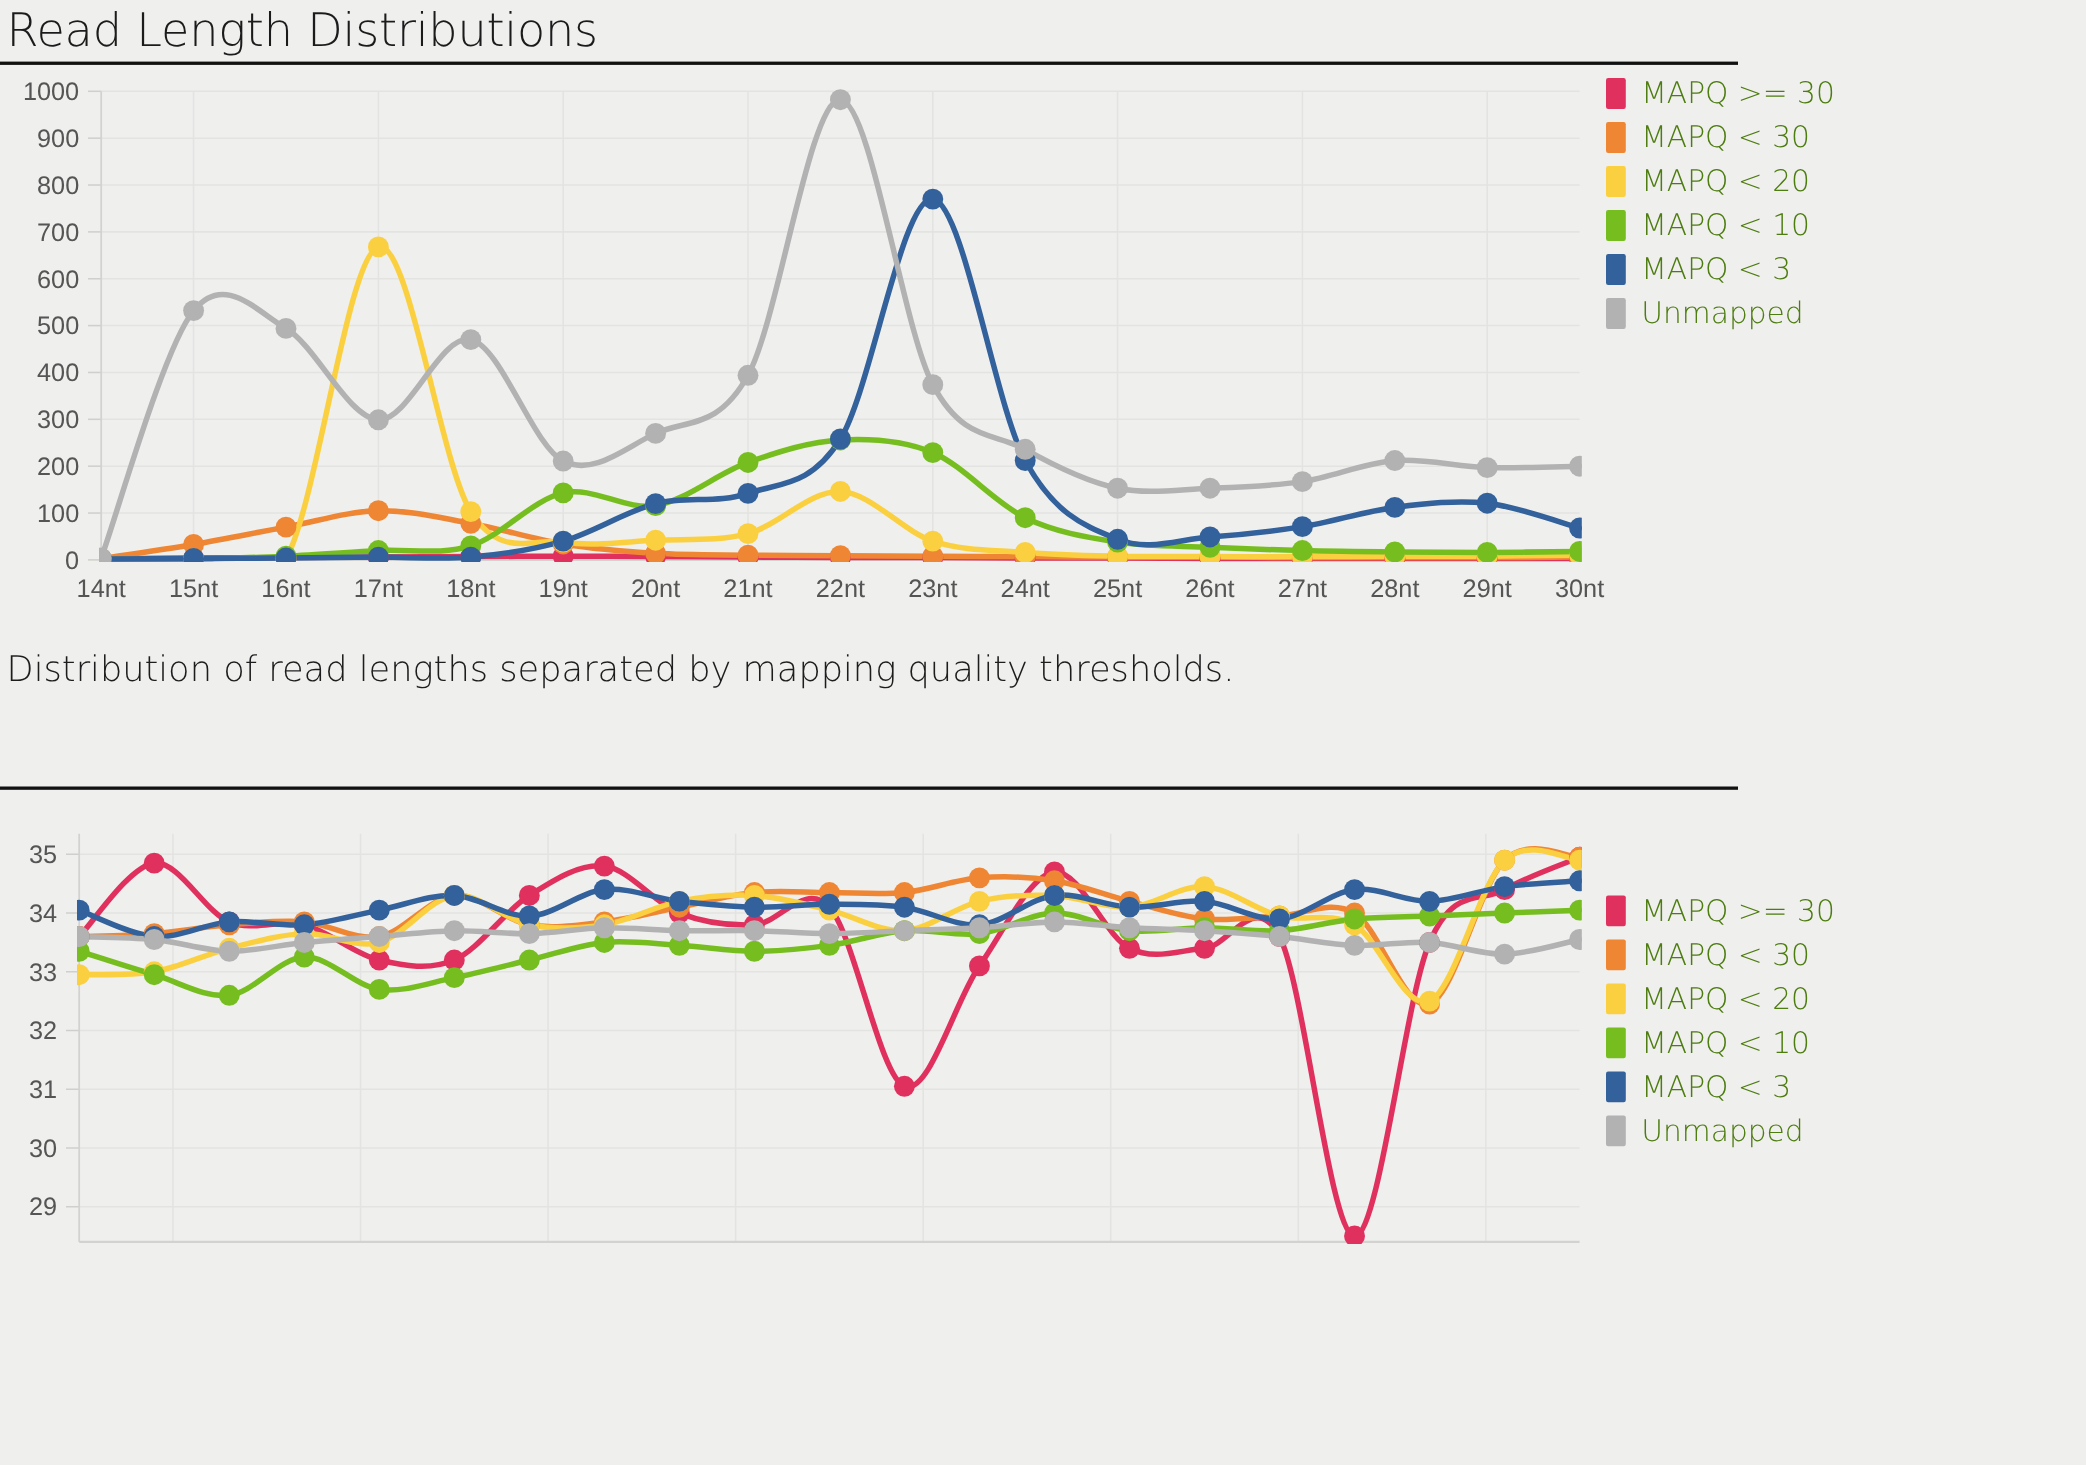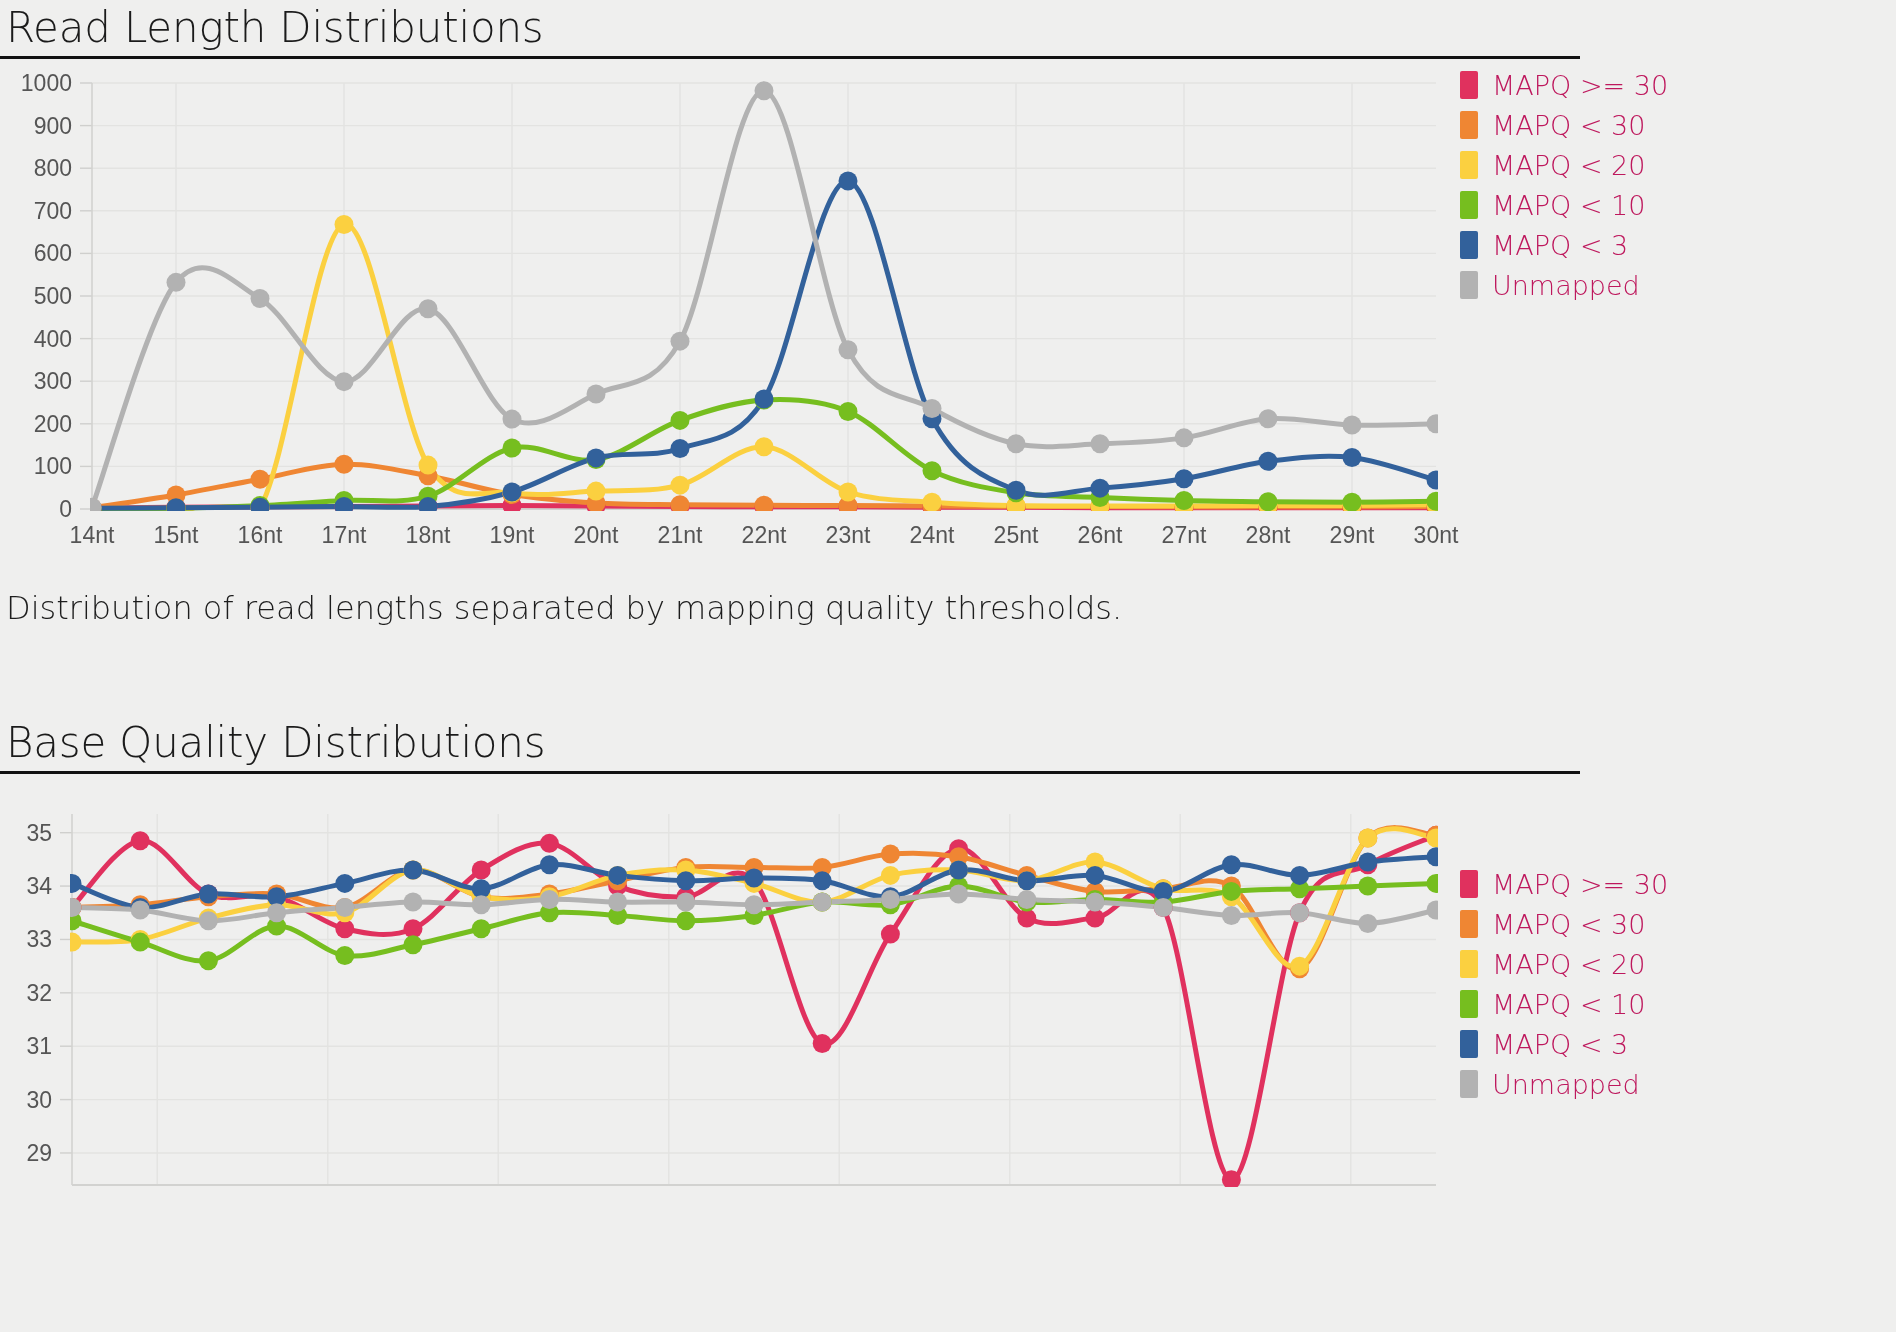--- a/index.html
+++ b/index.html
@@ -68,7 +68,7 @@
     font-family: "DejaVu Sans", sans-serif;
     font-weight: 300;
     font-size: 27px;
-    color: #be185d;
+    color: #4d7c0f;
     white-space: nowrap;
   }
 

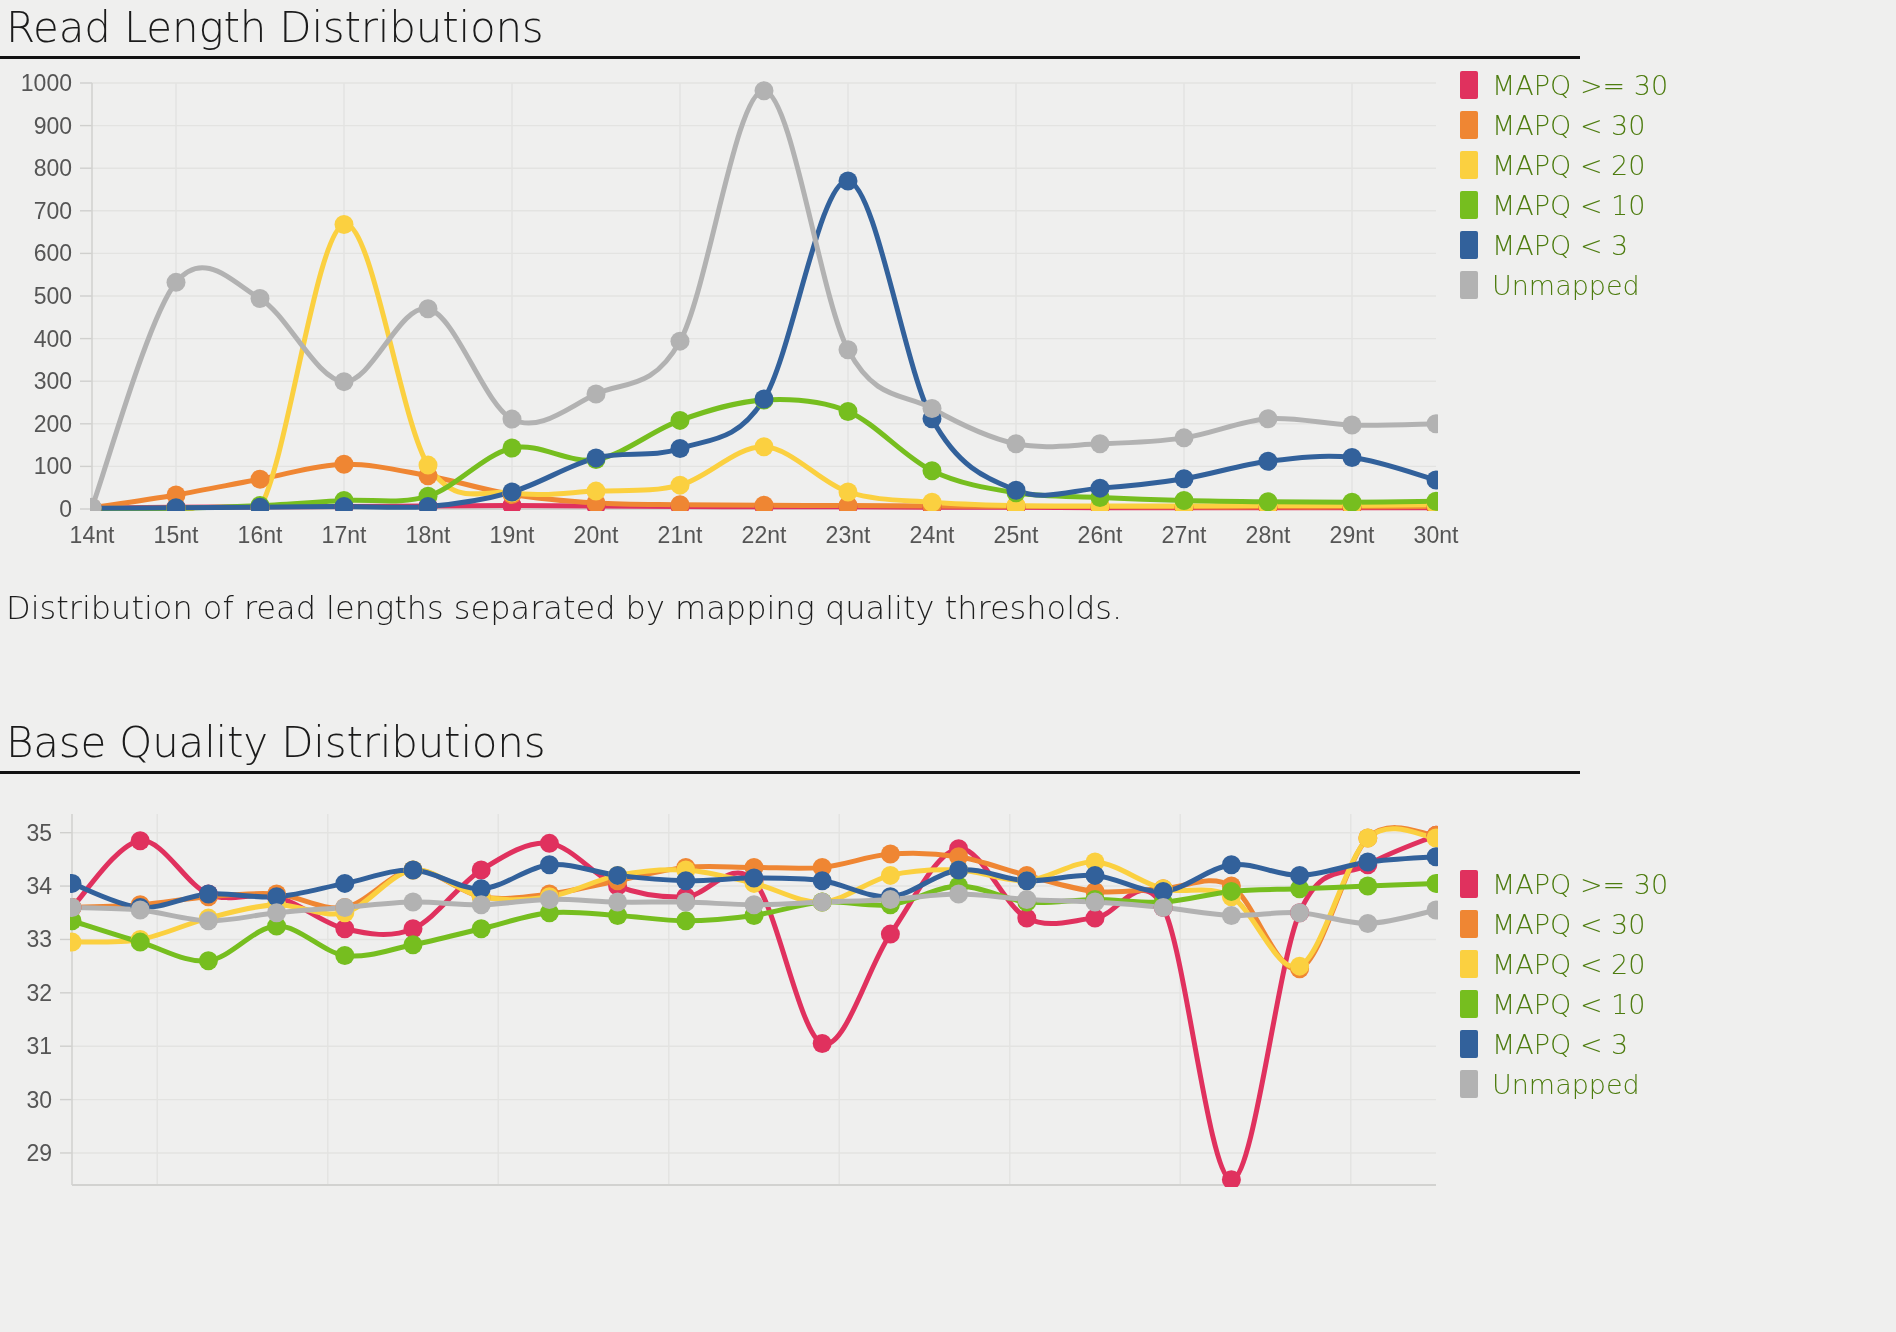--- a/index.html
+++ b/index.html
@@ -306,7 +306,6 @@
   </div>
 
   <div class="section" style="margin-top:88px;">
-    <div class="sec-title">Base Quality Distributions</div>
     <hr class="sec-rule">
 
     <div class="chart-block">

